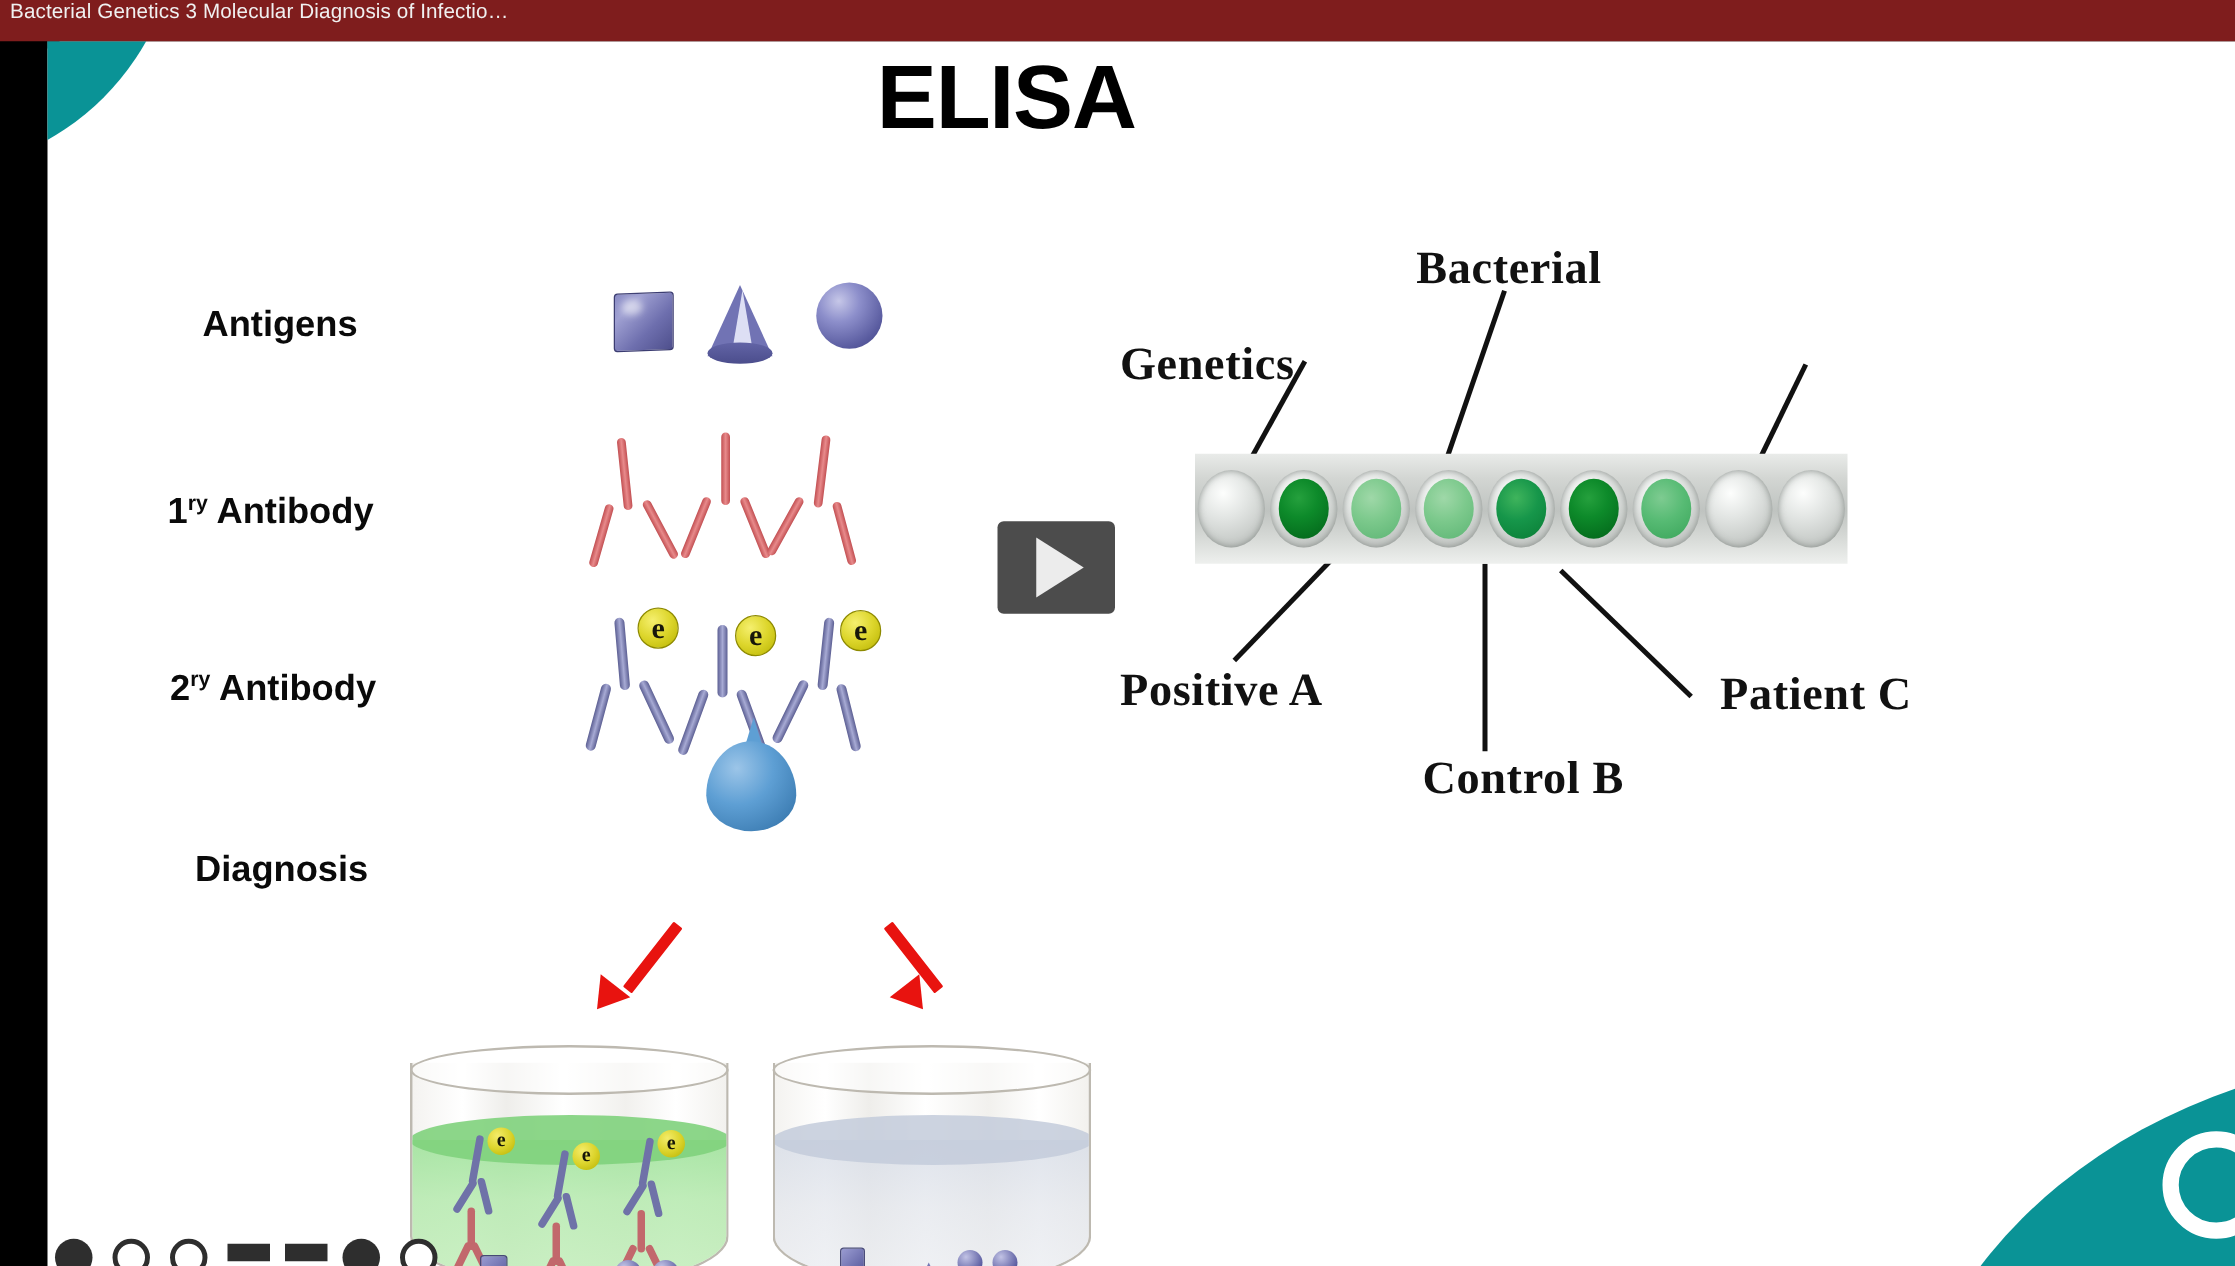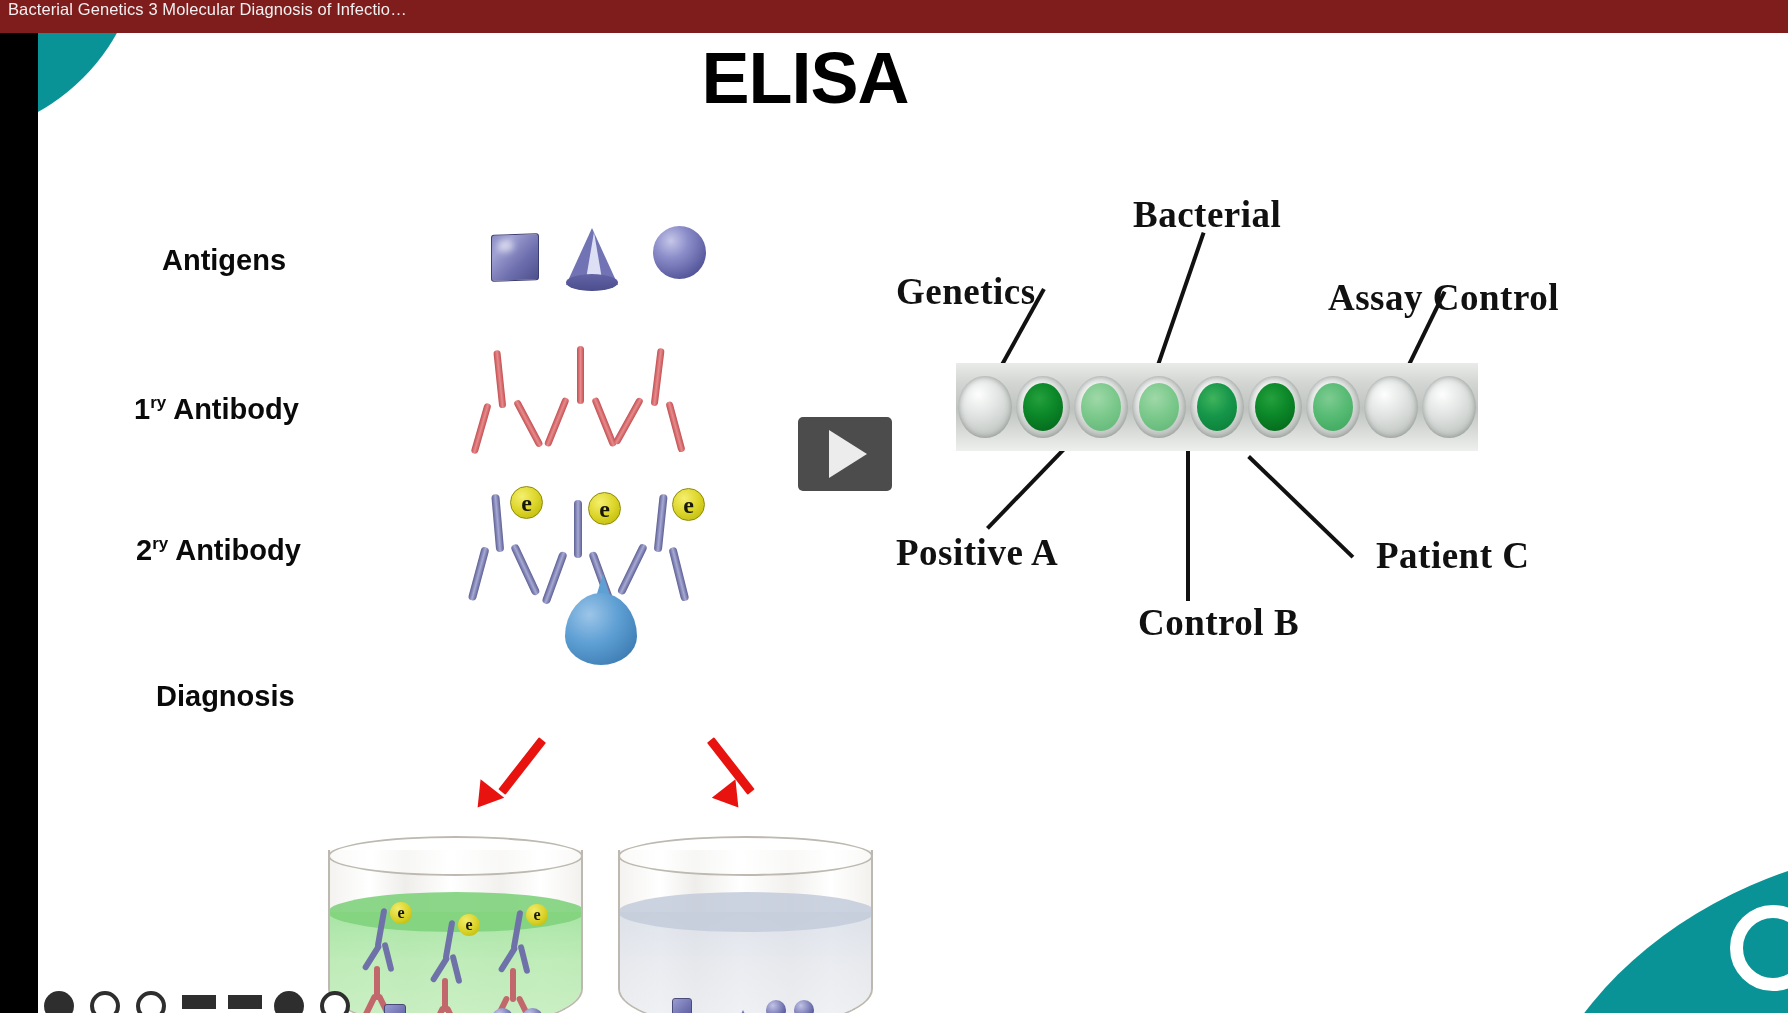--- a/index.html
+++ b/index.html
@@ -522,7 +522,6 @@
 
       <div class="plate-label pl-positive">Genetics</div>
       <div class="plate-label pl-negative">Bacterial</div>
-      <div class="plate-label pl-assay">Assay Control</div>
       <div class="plate-label pl-patA">Positive A</div>
       <div class="plate-label pl-patB">Control B</div>
       <div class="plate-label pl-patC">Patient C</div>

